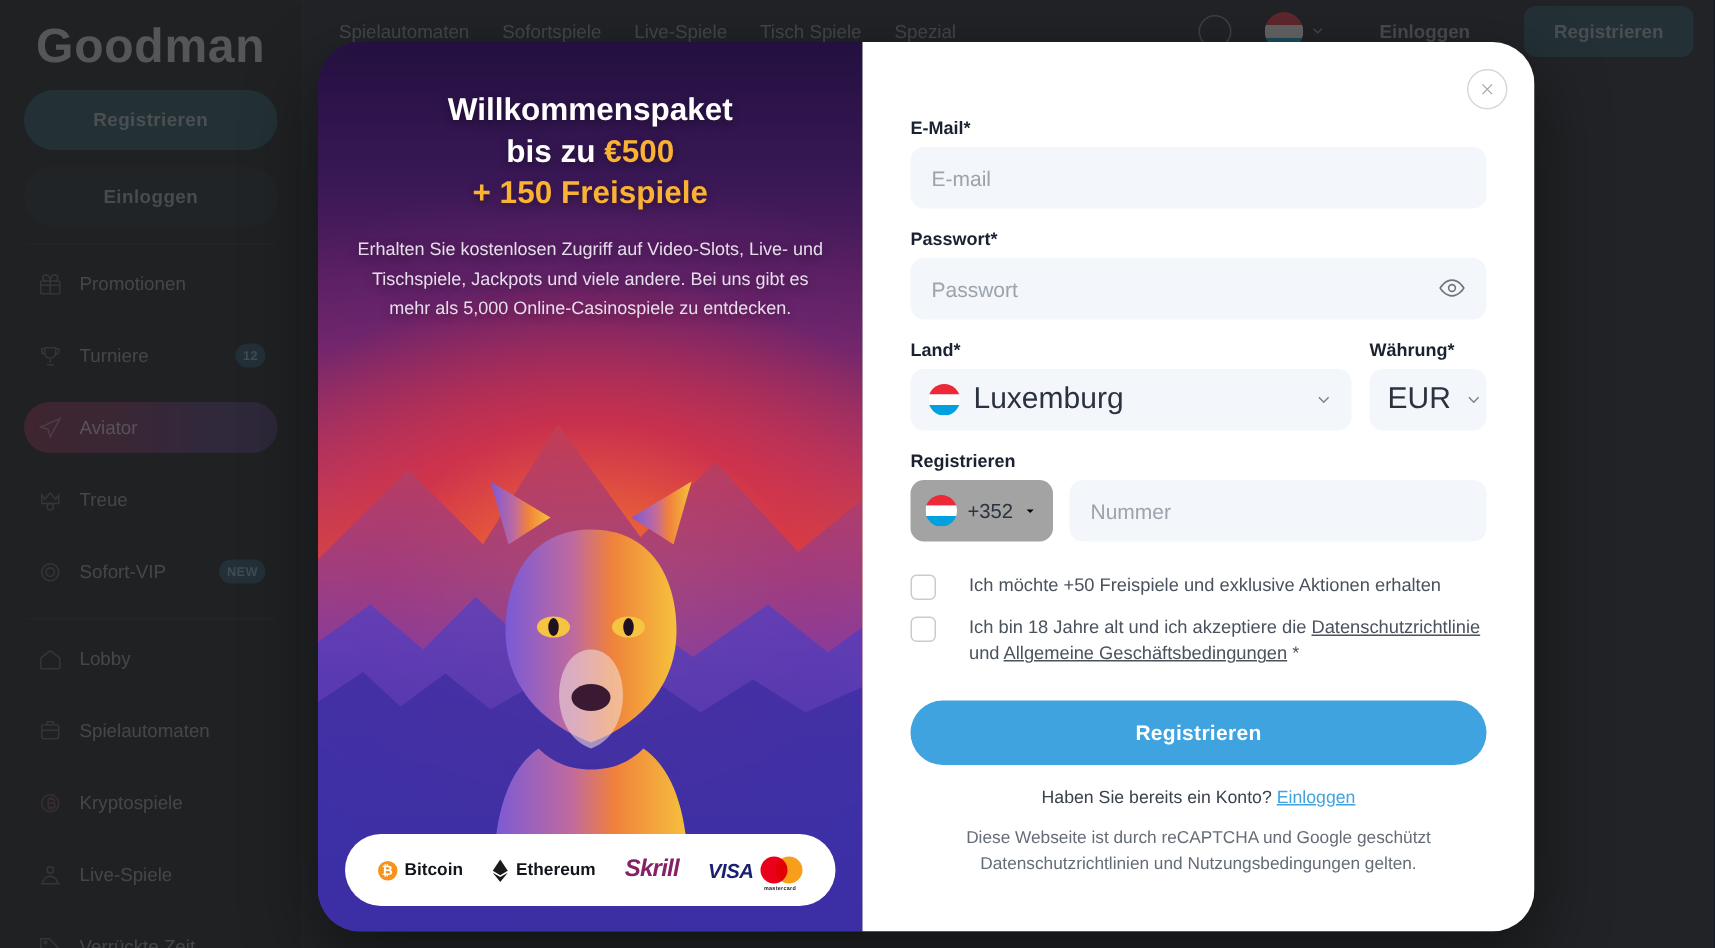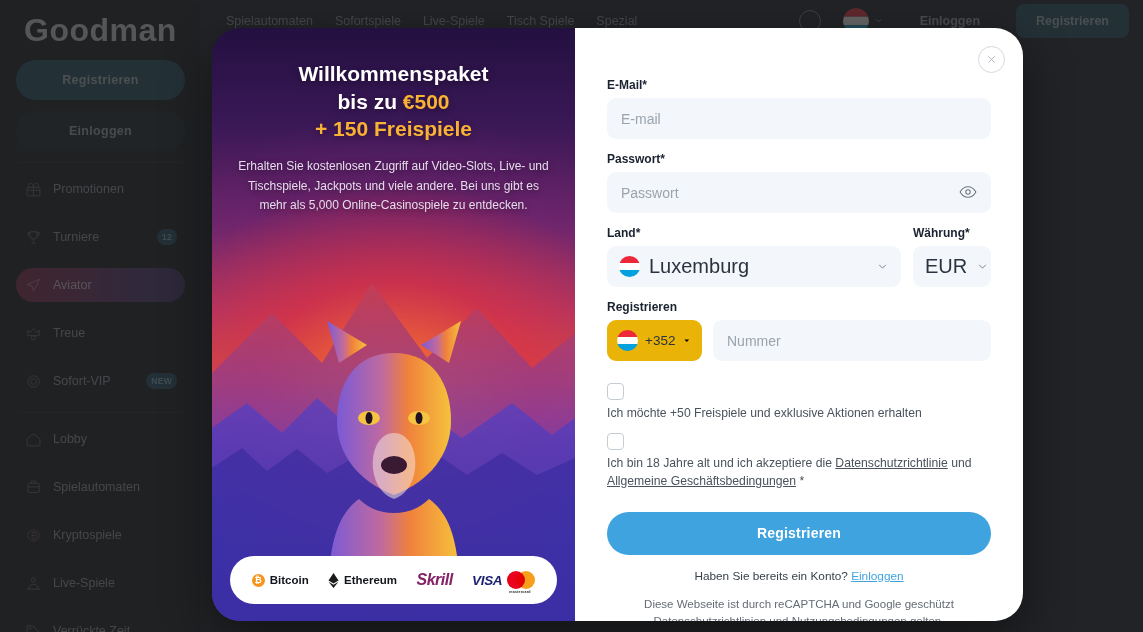--- a/index.html
+++ b/index.html
@@ -202,7 +202,7 @@
 
   .phone-row { display: flex; gap: 11px; }
   .phone-code {
-    width: 95px; flex: none; height: 41px; background: #eab308; border-radius: 9px;
+    width: 95px; flex: none; height: 41px; background: #a3a3a3; border-radius: 9px;
     display: flex; align-items: center; gap: 7px; padding: 0 10px; cursor: pointer;
   }
   .phone-code .val { font-size: 13.5px; color: #2b3340; }

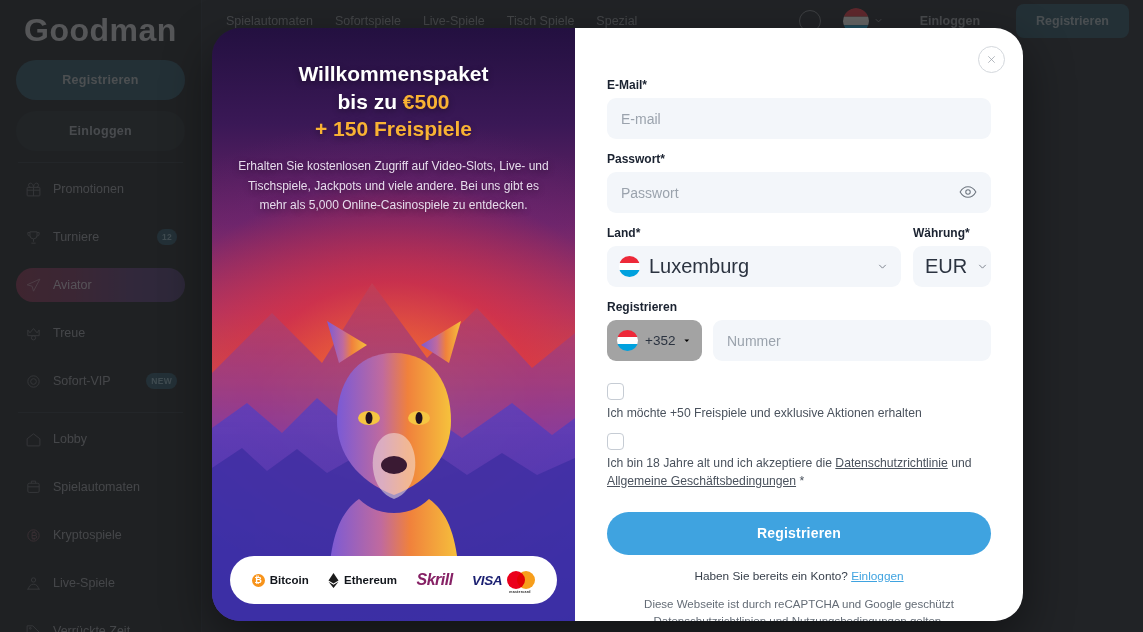--- a/index.html
+++ b/index.html
@@ -208,7 +208,7 @@
   .phone-code .val { font-size: 13.5px; color: #2b3340; }
   .phone-num { flex: 1; }
 
-  .cb-row { display: flex; gap: 5px; margin-top: 8px; margin-bottom: 10px; align-items: flex-start; flex-direction: column; }
+  .cb-row { display: flex; gap: 22px; margin-top: 8px; margin-bottom: 10px; align-items: flex-start; }
   .cb {
     width: 17px; height: 17px; flex: none; margin-top: 1px;
     border: 1.3px solid #c6ccd4; border-radius: 4px; background: #fff; cursor: pointer;

